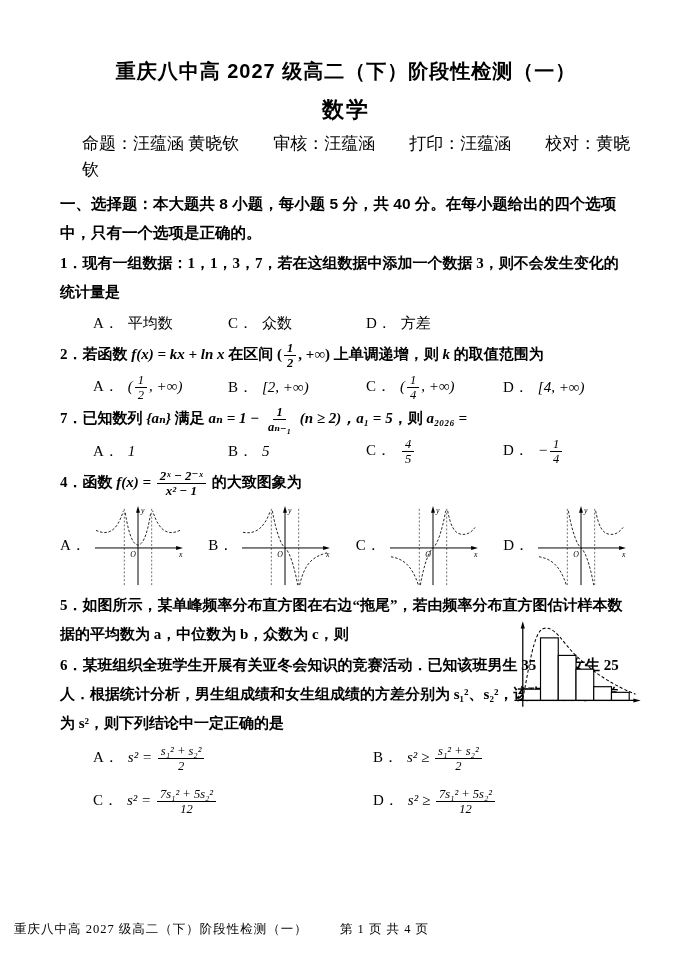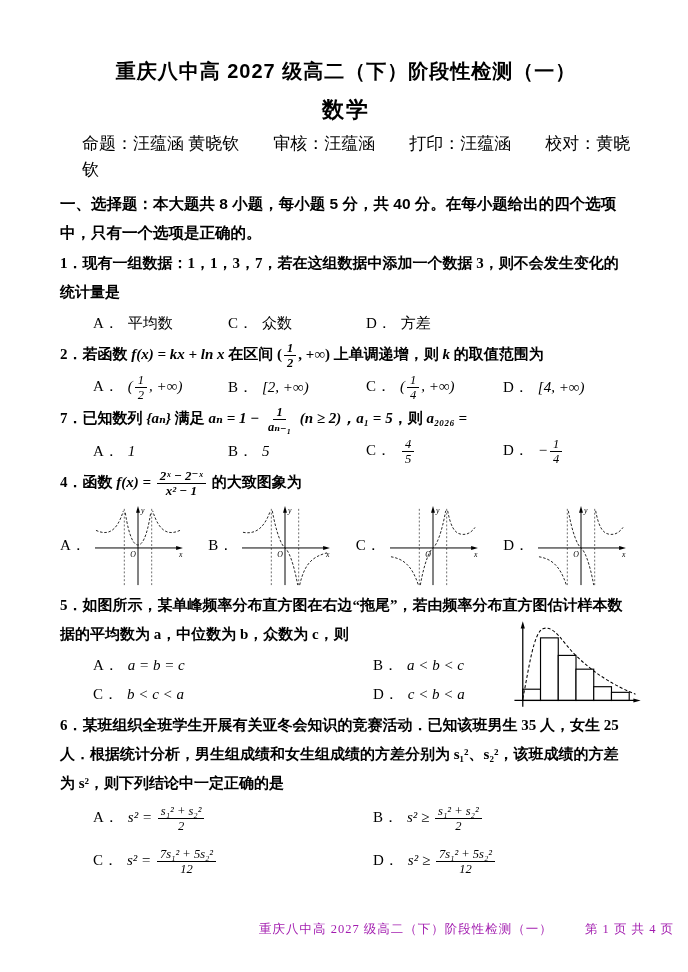--- a/index.html
+++ b/index.html
@@ -209,12 +209,6 @@
 
   <div class="q q5">
     <p class="stem" style="padding-right:4px;">5．如图所示，某单峰频率分布直方图在右边“拖尾”，若由频率分布直方图估计样本数据的平均数为 a，中位数为 b，众数为 c，则</p>
-    <div class="opts2">
-      <span class="opt"><span class="ol">A．</span><span class="m">a = b = c</span></span>
-      <span class="opt"><span class="ol">B．</span><span class="m">a &lt; b &lt; c</span></span>
-      <span class="opt"><span class="ol">C．</span><span class="m">b &lt; c &lt; a</span></span>
-      <span class="opt"><span class="ol">D．</span><span class="m">c &lt; b &lt; a</span></span>
-    </div>
     <div class="hist">
       <svg class="histsvg" viewBox="0 0 130 92">
         <g id="hist-bars">

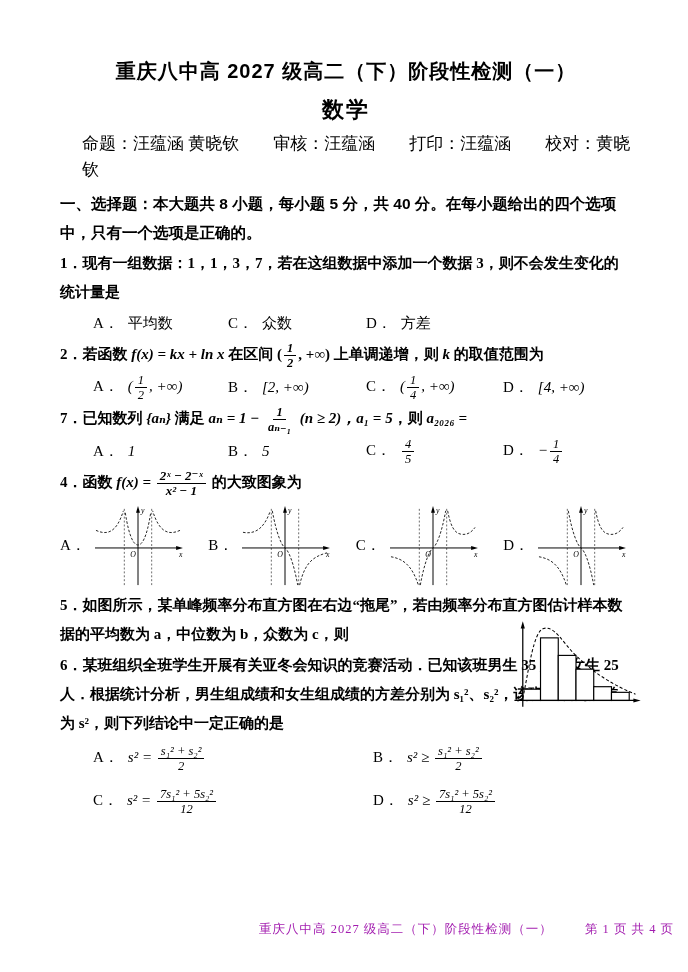--- a/index.html
+++ b/index.html
@@ -57,8 +57,8 @@
   #hist-bars rect{fill:#fff;stroke:#000;stroke-width:1.1;}
   .histsvg .dcurve{stroke:#000;stroke-width:1;fill:none;stroke-dasharray:3 2;}
   .footer{
-    position:absolute;left:0;right:0;bottom:34px;text-align:right;
-    font-size:12.5px;color:#a21caf;letter-spacing:1px;
+    position:absolute;left:0;right:0;bottom:34px;text-align:left;
+    font-size:12.5px;color:#000000;letter-spacing:1px;
   }
   .footer span{margin:0 14px;}
 </style>

